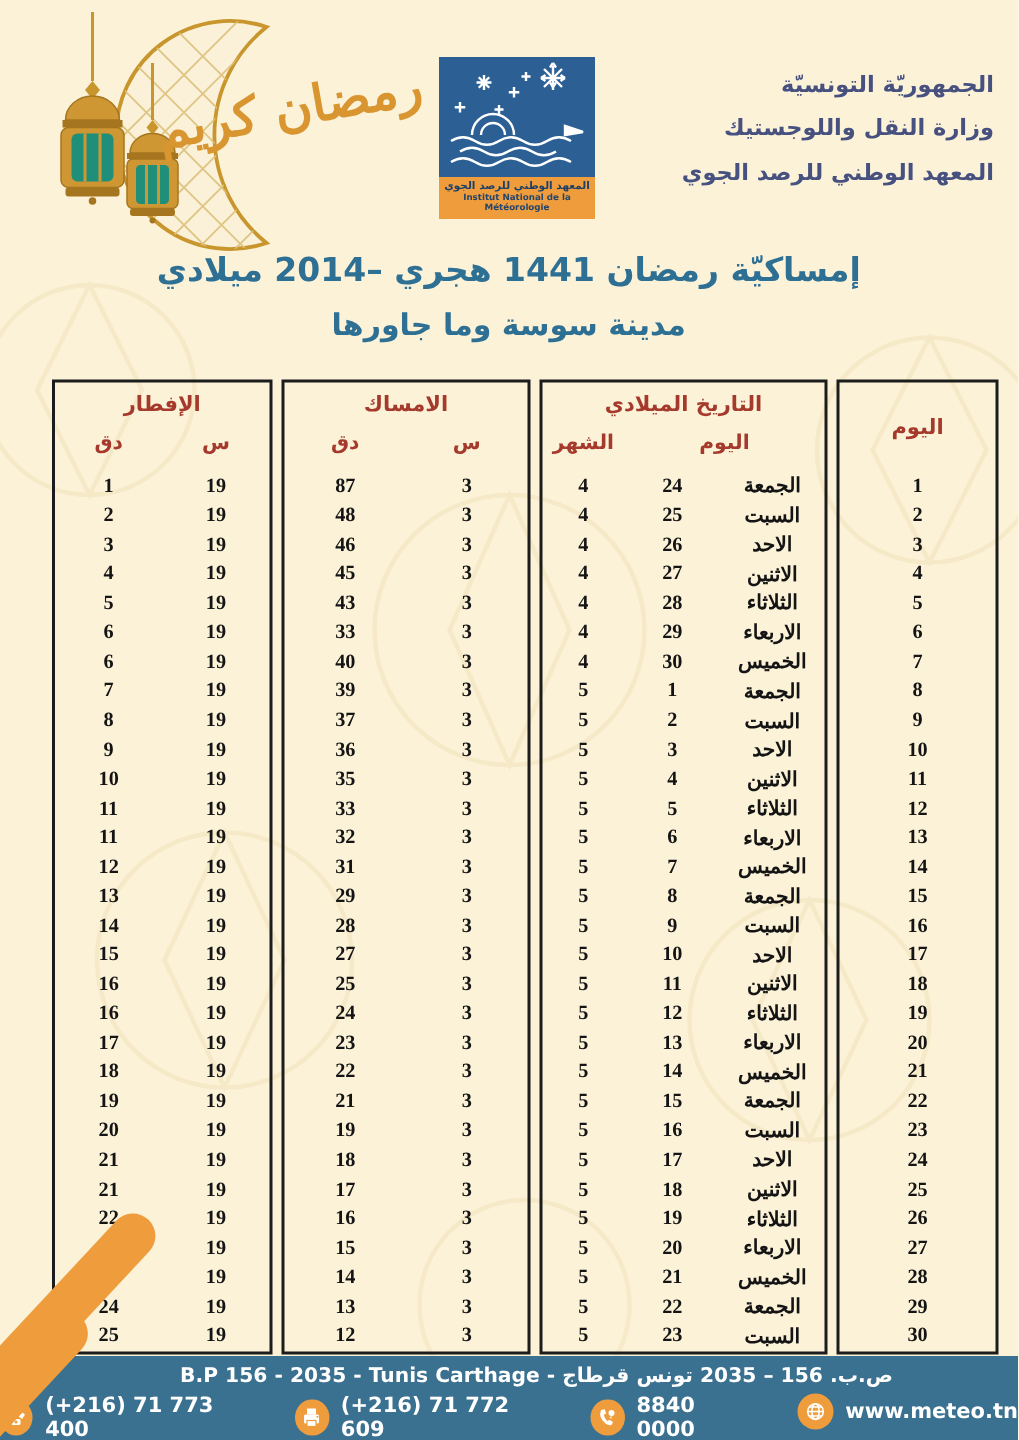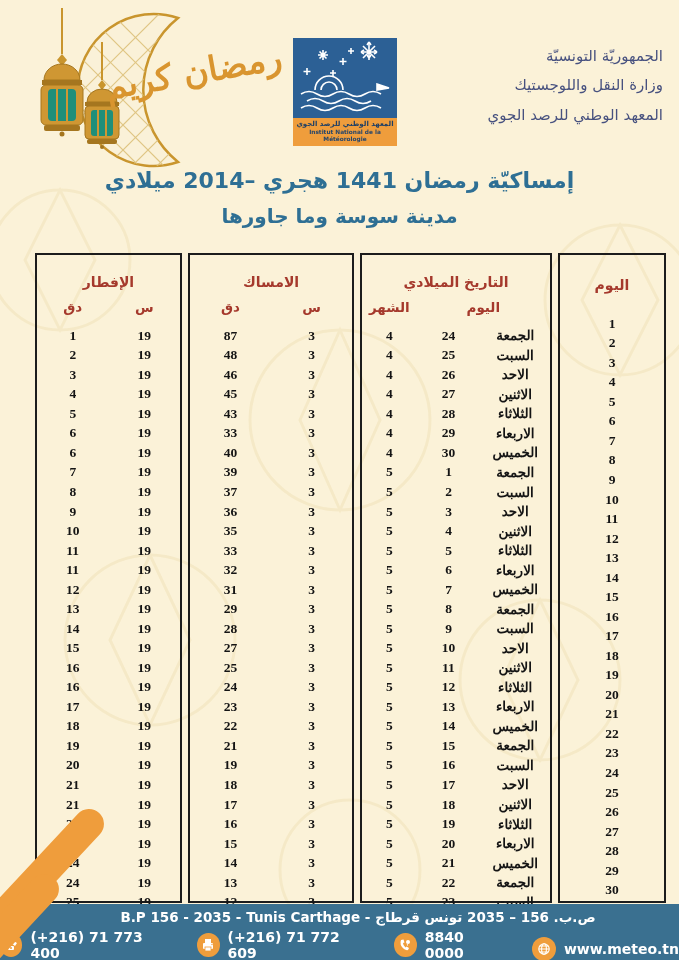--- a/index.html
+++ b/index.html
@@ -11,7 +11,7 @@
   
   .gov{
     position:absolute;top:42px;right:16px;z-index:3;text-align:right;
-    color:#47517f;font-weight:normal;font-size:15px;line-height:1.95;margin-left:32px;
+    color:#47517f;font-weight:bold;font-size:15px;line-height:1.95;margin-left:32px;
   }
   .logo{position:absolute;top:38px;left:293px;width:104px;z-index:3;}
   .logo-art{height:80px;background:#2c6095;position:relative;overflow:hidden;}

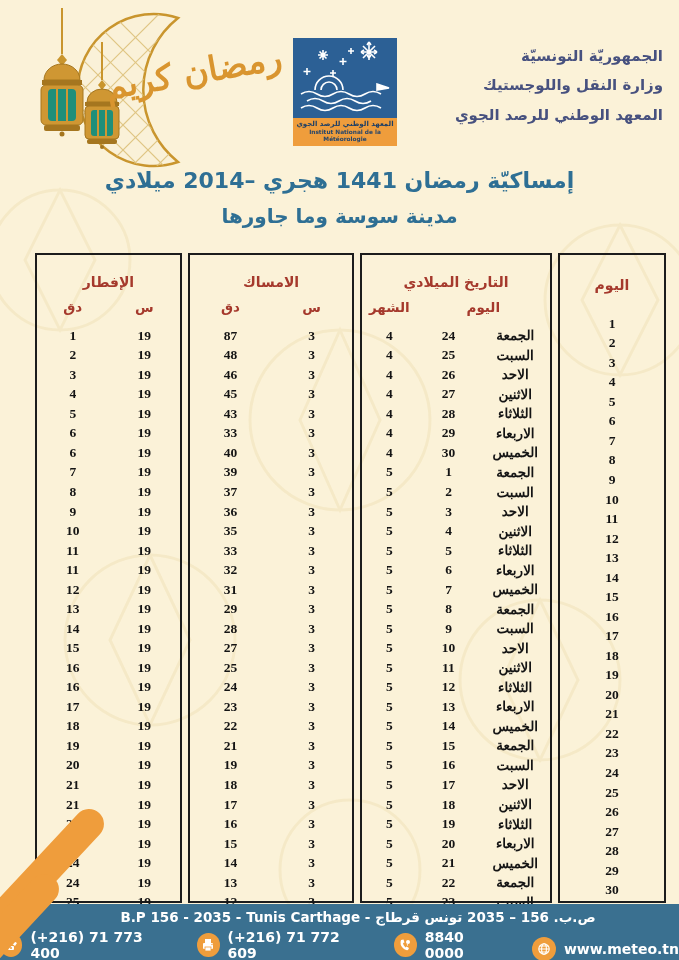--- a/index.html
+++ b/index.html
@@ -41,7 +41,7 @@
   .box-greg{width:192px;}
   .box-imsak{width:166px;}
   .box-iftar{width:147px;}
-  .box-head{height:52px;padding-top:19px;box-sizing:content-box;}
+  .box-head{height:52px;padding-top:7px;box-sizing:content-box;}
   .box-head .h1{color:#a5392c;font-size:14px;font-weight:bold;text-align:center;line-height:1.2;}
   .box-head .sub{margin-top:8px;color:#a5392c;font-size:13.5px;font-weight:bold;}
   .head-single{display:flex;align-items:center;justify-content:center;height:59px;

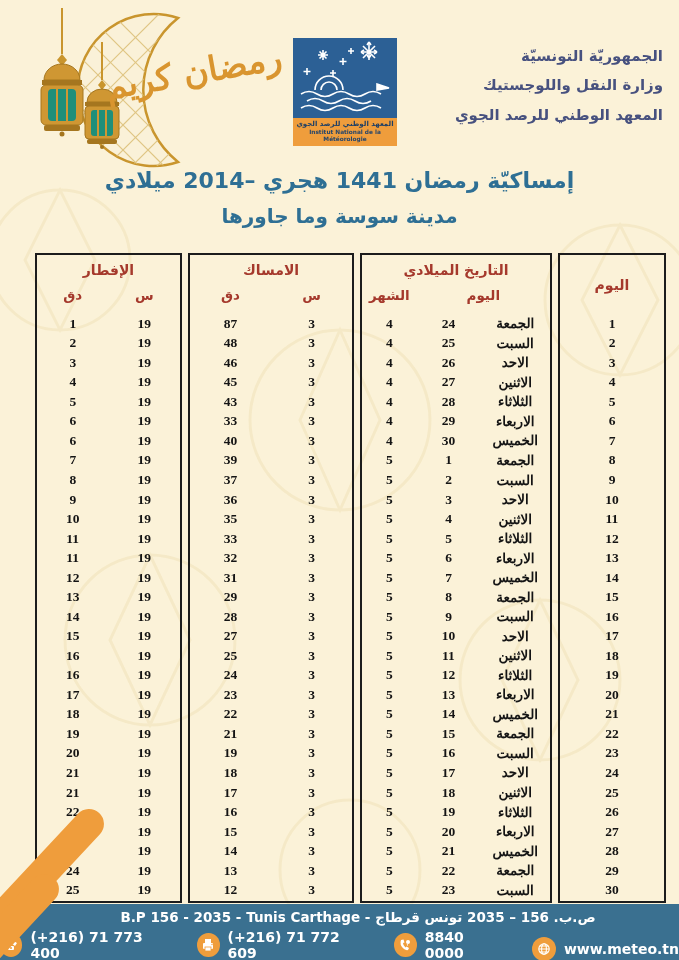--- a/index.html
+++ b/index.html
@@ -57,7 +57,7 @@
   
   .footer{position:absolute;left:0;right:0;bottom:0;height:56px;background:#3a7090;z-index:4;color:#fff;}
   .address{text-align:center;font-size:13.5px;font-weight:bold;margin-top:5px;direction:rtl;padding-left:37px;}
-  .contacts{display:flex;justify-content:center;align-items:flex-end;gap:30px;margin-top:4px;
+  .contacts{display:flex;justify-content:center;align-items:flex-start;gap:30px;margin-top:4px;
     font-size:14px;font-weight:bold;direction:ltr;}
   .contact{display:flex;align-items:center;gap:8px;}
   .circ{width:24px;height:24px;border-radius:50%;background:#ef9d3c;

